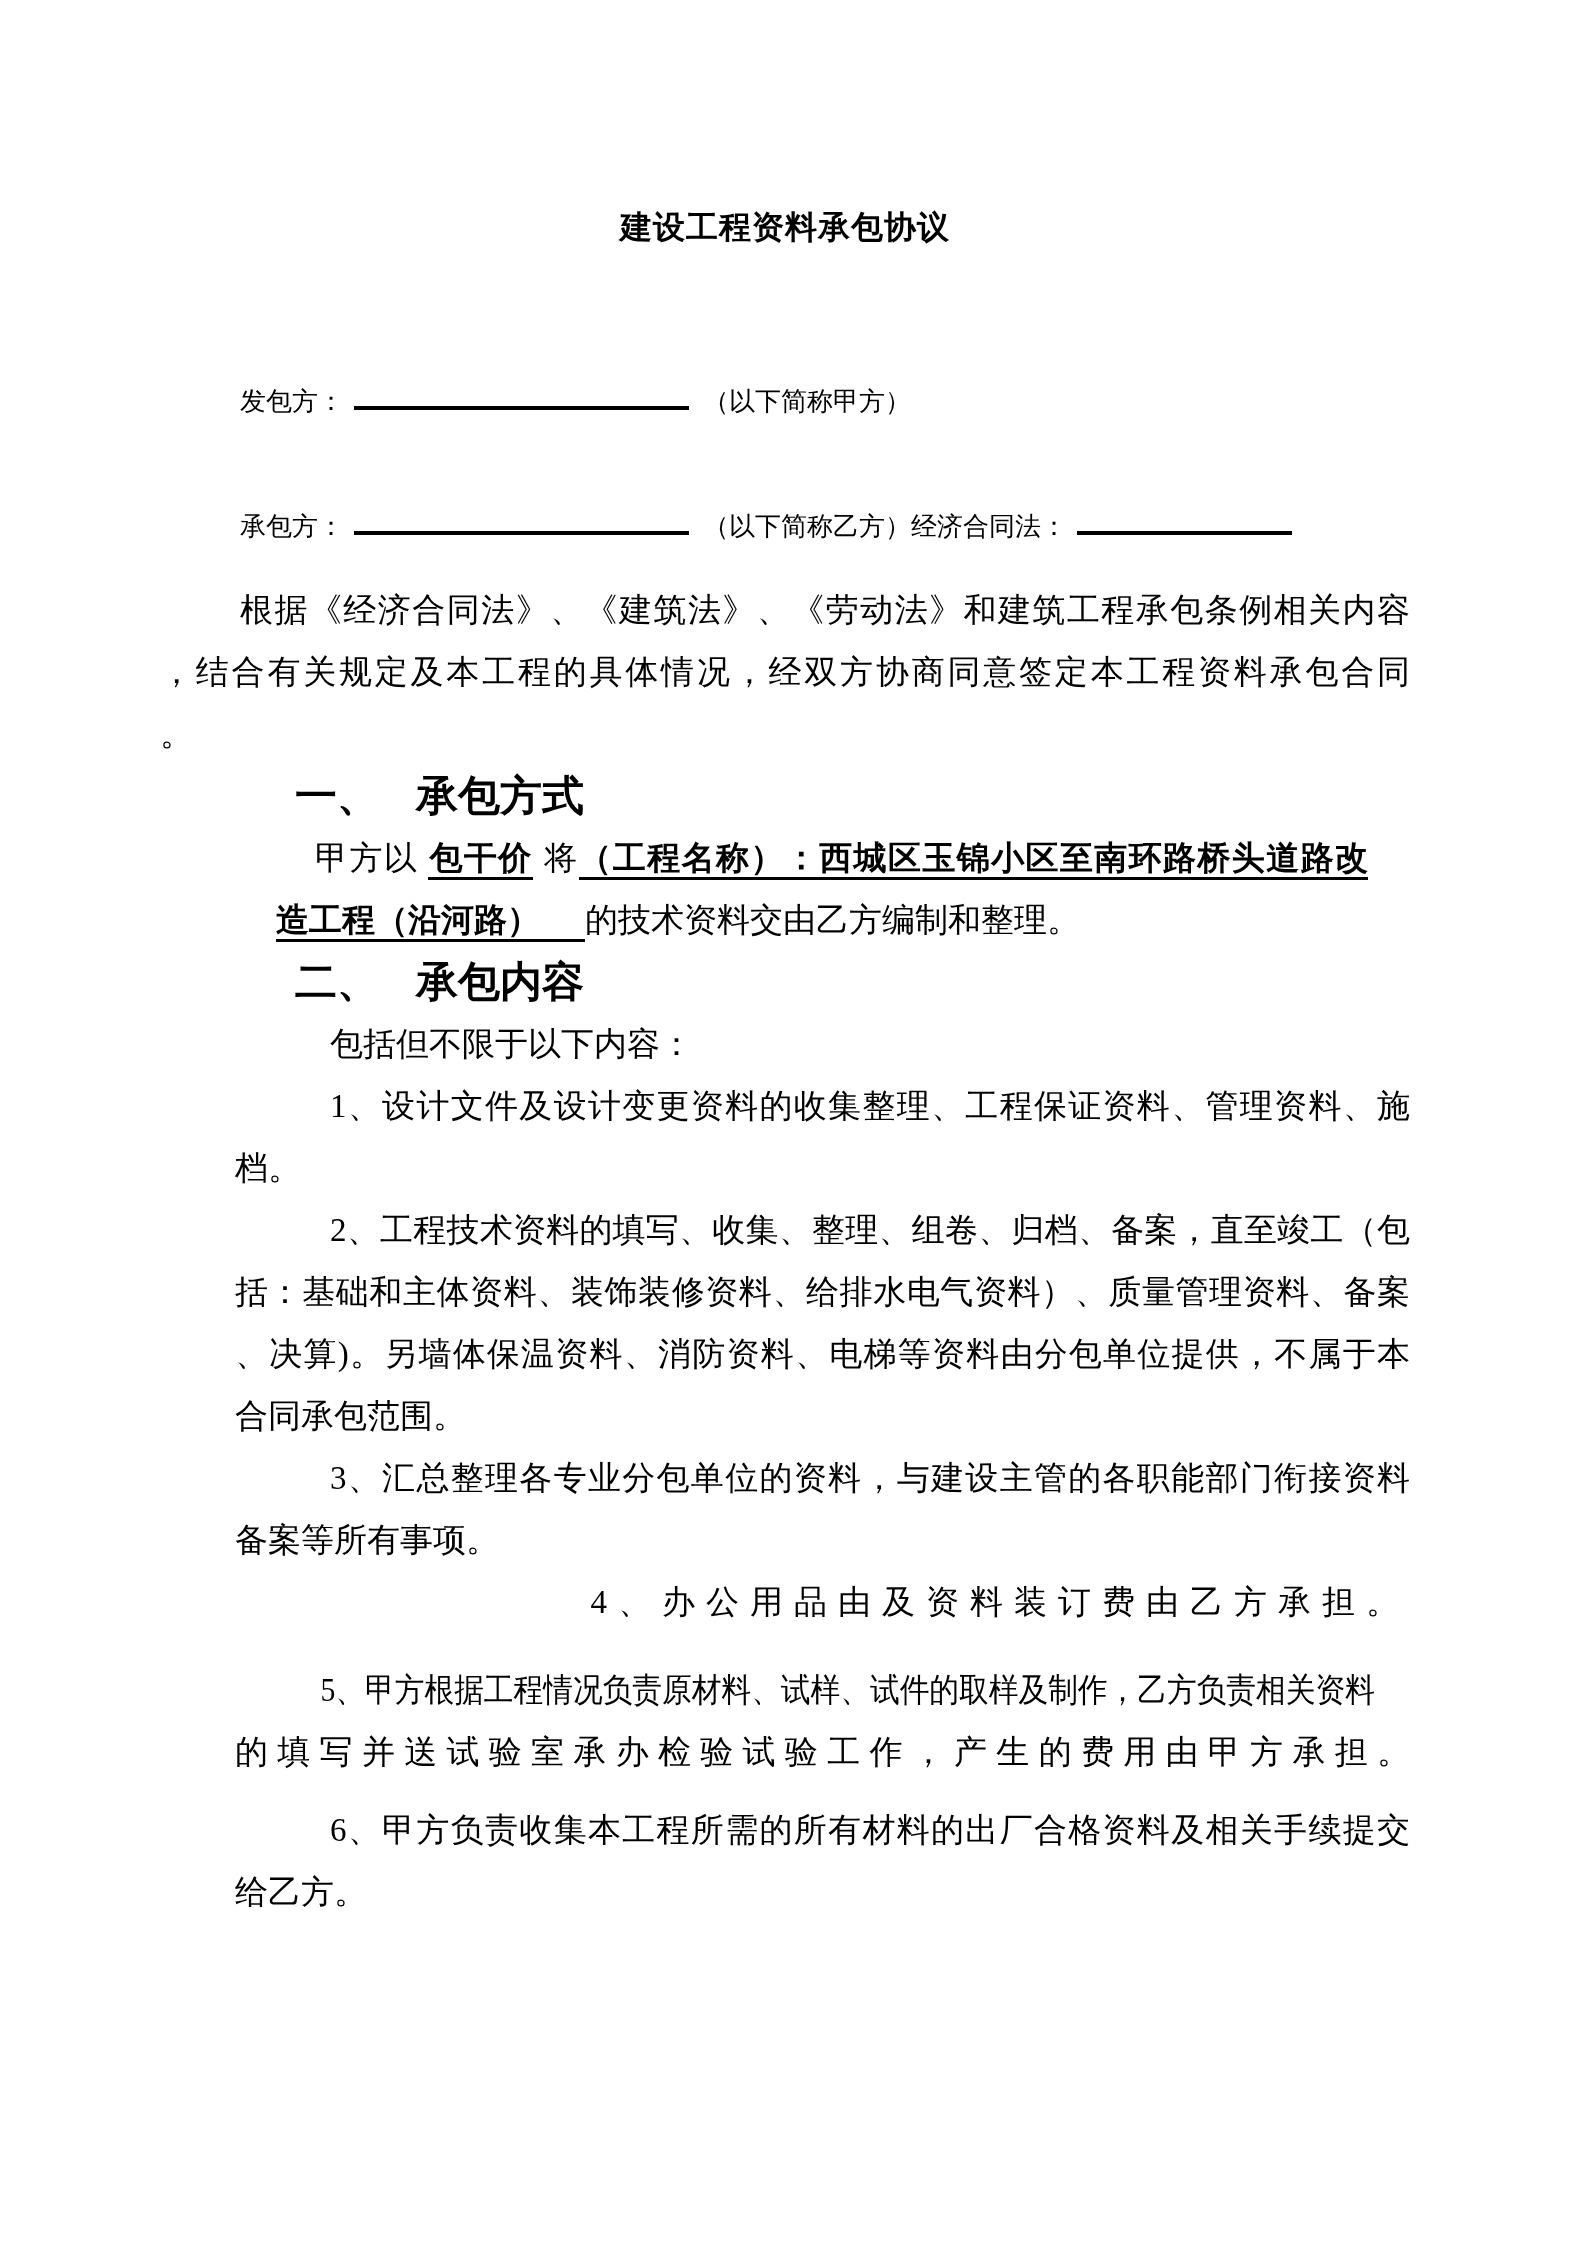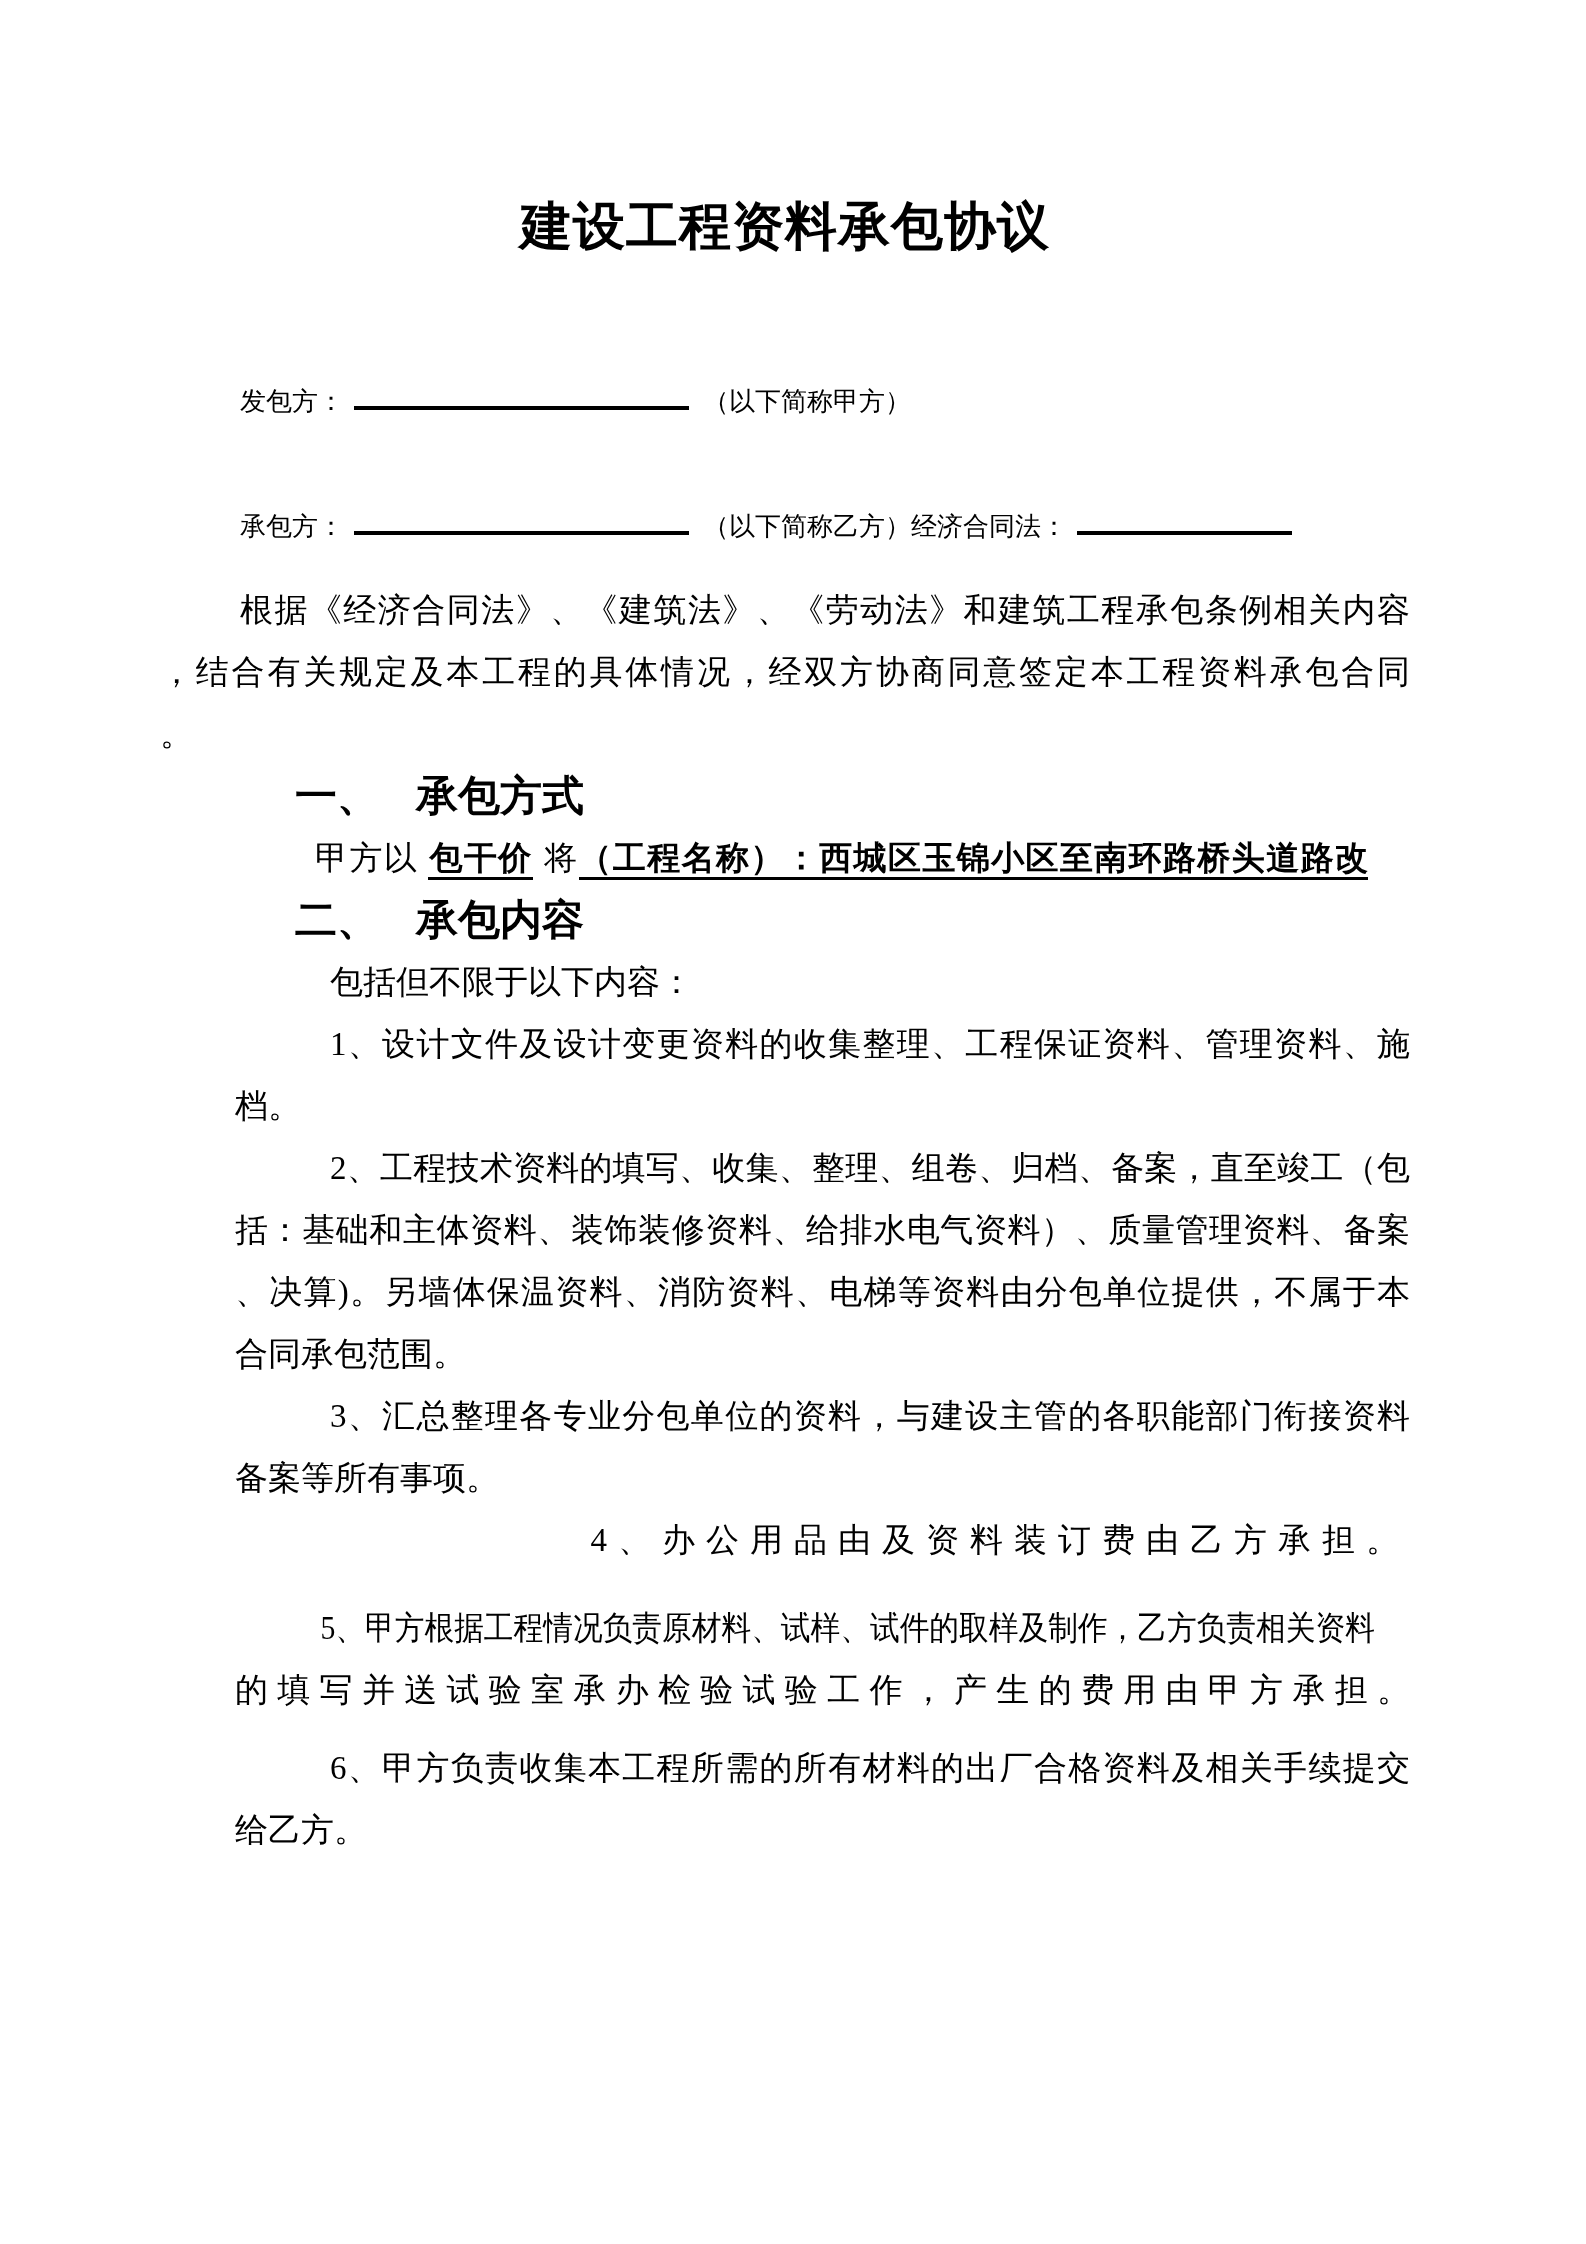--- a/index.html
+++ b/index.html
@@ -14,7 +14,7 @@
   .doc{margin-left:160px;width:1250px;}
   .title{
     margin-top:198px;
-    font-size:52px;line-height:58px;
+    font-size:32px;line-height:58px;
     font-weight:bold;text-align:center;letter-spacing:1px;
   }
   .party{margin-left:80px;font-size:26px;line-height:46px;white-space:nowrap;}

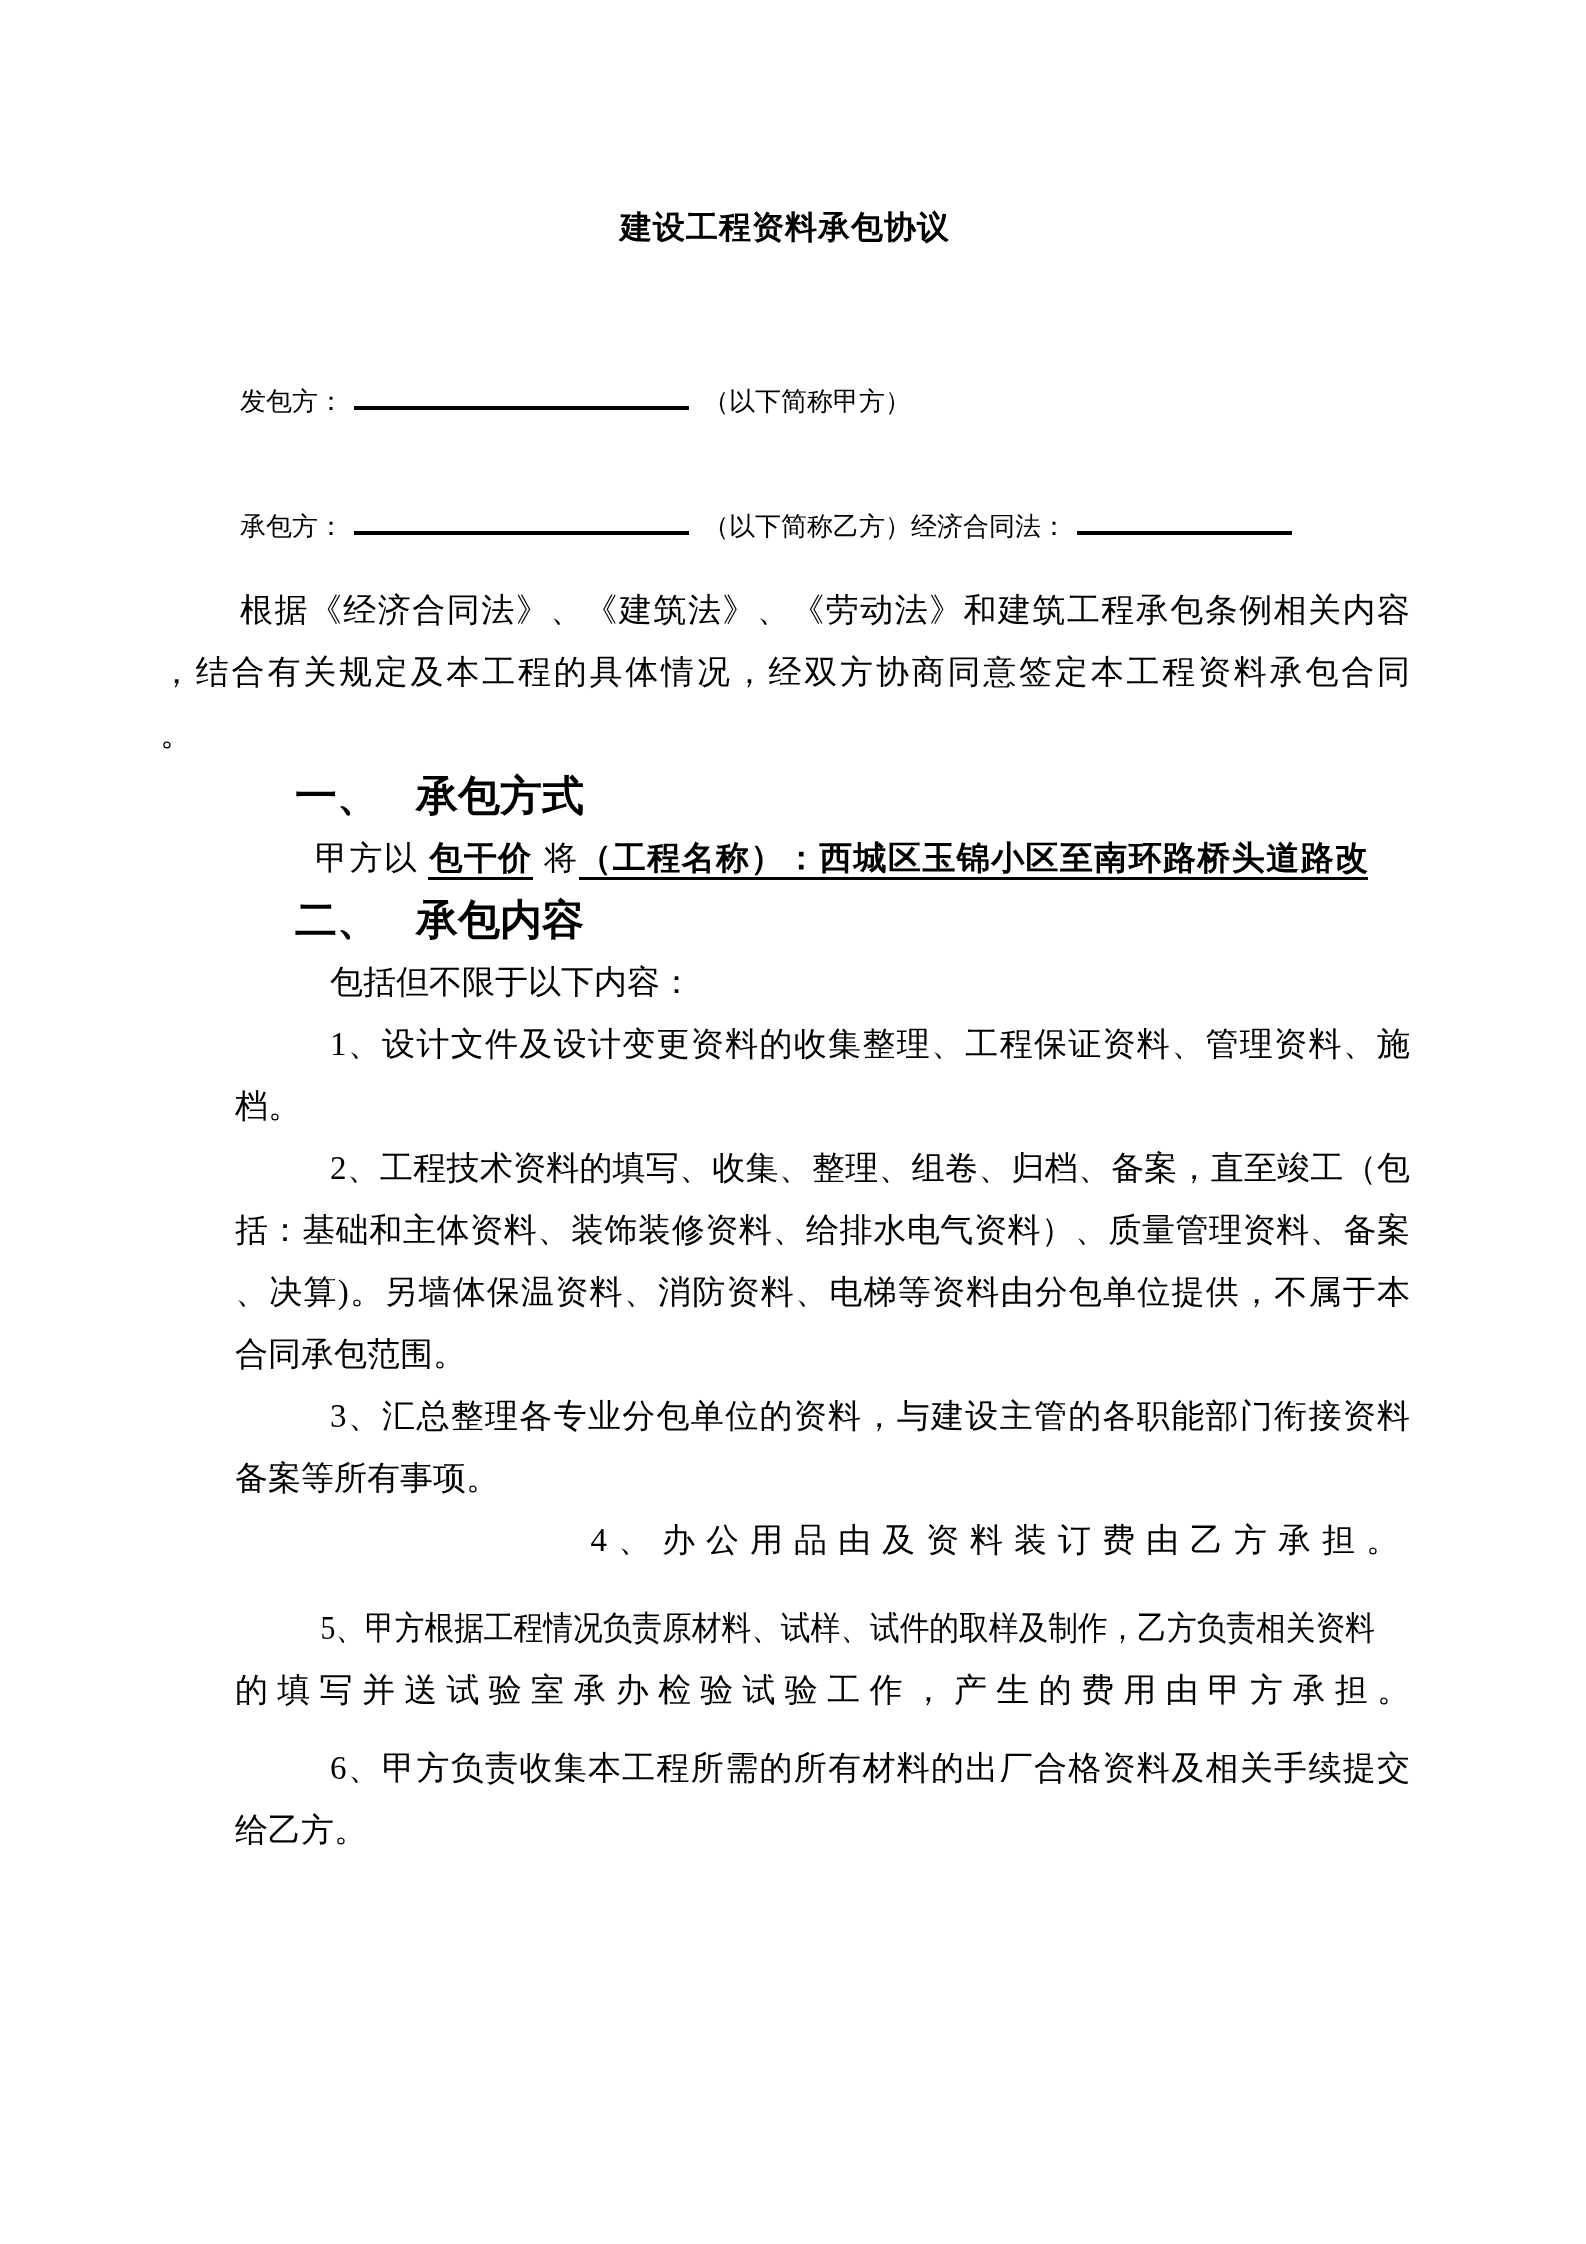--- a/index.html
+++ b/index.html
@@ -80,6 +80,9 @@
       <div class="line fill l1">
         <span>甲方以</span><span class="sp"></span><span class="u">包干价</span><span class="sp"></span><span>将</span><span class="u">（工程名称）：西城区玉锦小区至南环路桥头道路改</span>
       </div>
+      <div class="line">
+        <span class="u u-pad">造工程（沿河路）</span><span>的技术资料交由乙方编制和整理。</span>
+      </div>
     </div>
 
     <div class="heading">

